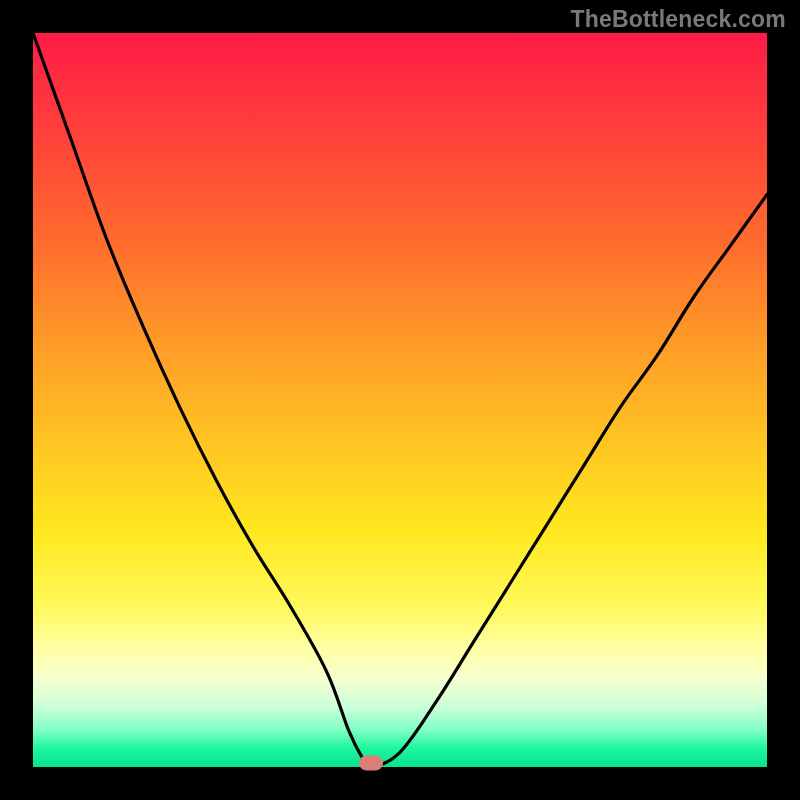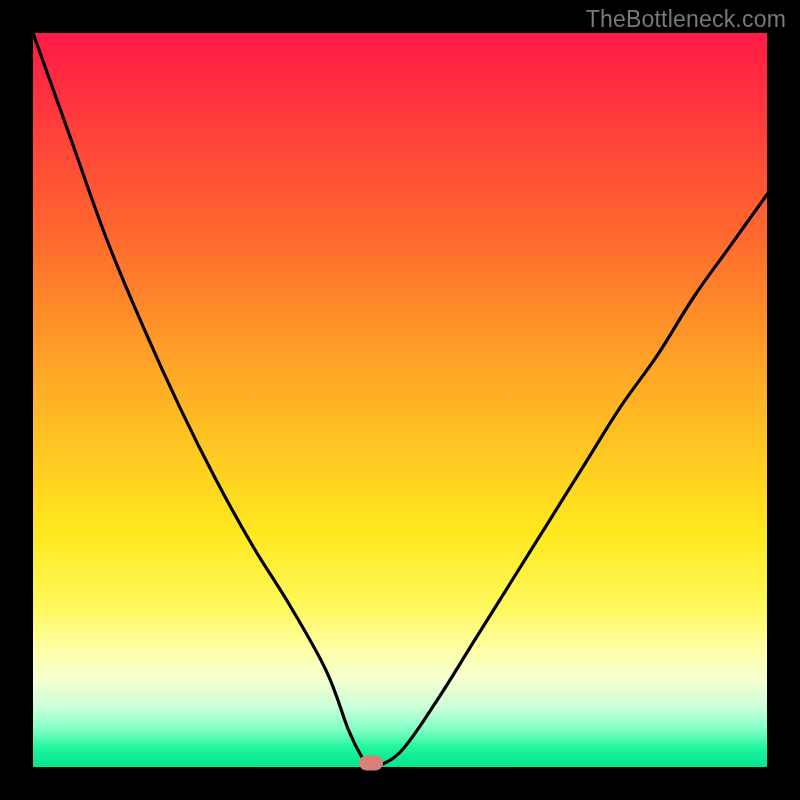--- a/index.html
+++ b/index.html
@@ -46,7 +46,7 @@
     right: 14px;
     color: #797979;
     font-size: 23px;
-    font-weight: 400;
+    font-weight: 700;
     letter-spacing: 0.2px;
     user-select: none;
   }

